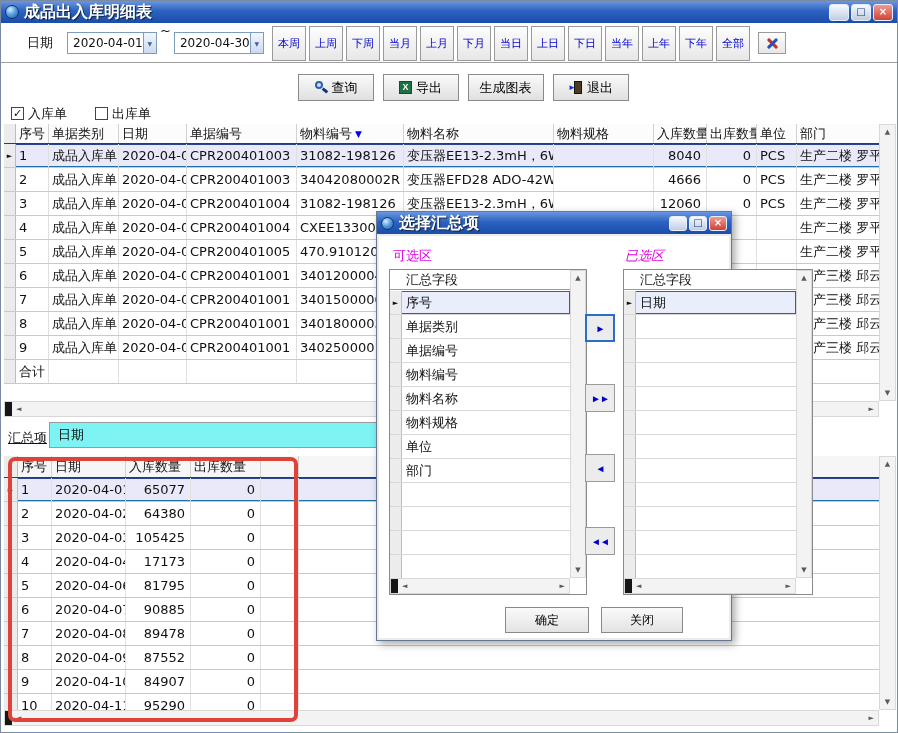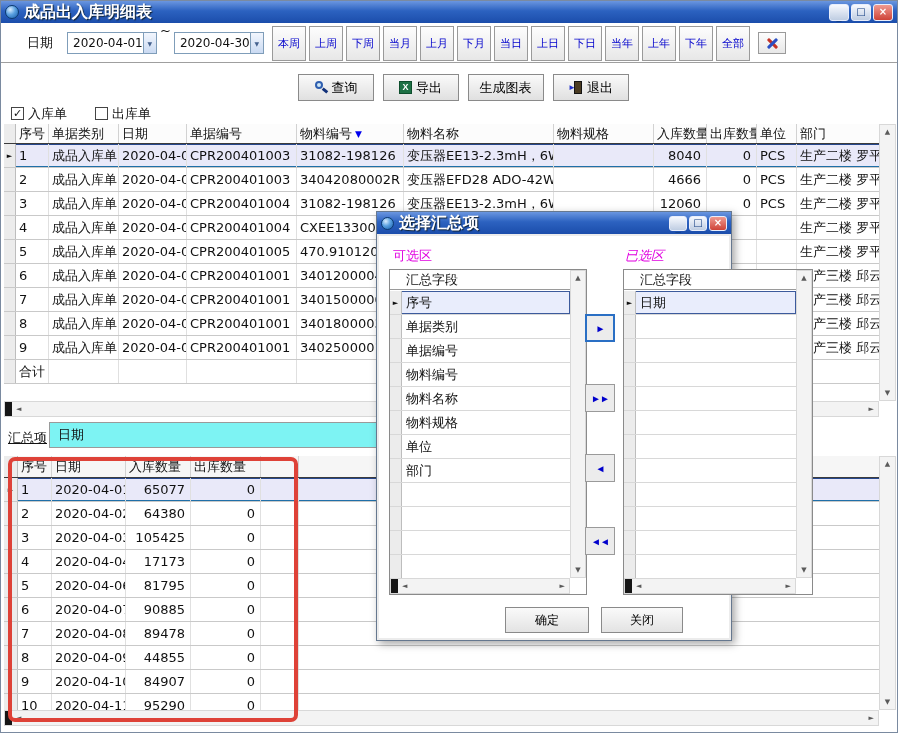--- a/index.html
+++ b/index.html
@@ -445,7 +445,7 @@
         <span class="selcol" style="width:14px;"></span>
         <span class="cell s1">8</span>
           <span class="cell s2">2020-04-09</span>
-          <span class="cell s3 num">44855</span>
+          <span class="cell s3 num">87552</span>
           <span class="cell s4 num">0</span>
           <span class="cell s5"></span>
           <span class="cell s6"></span>

